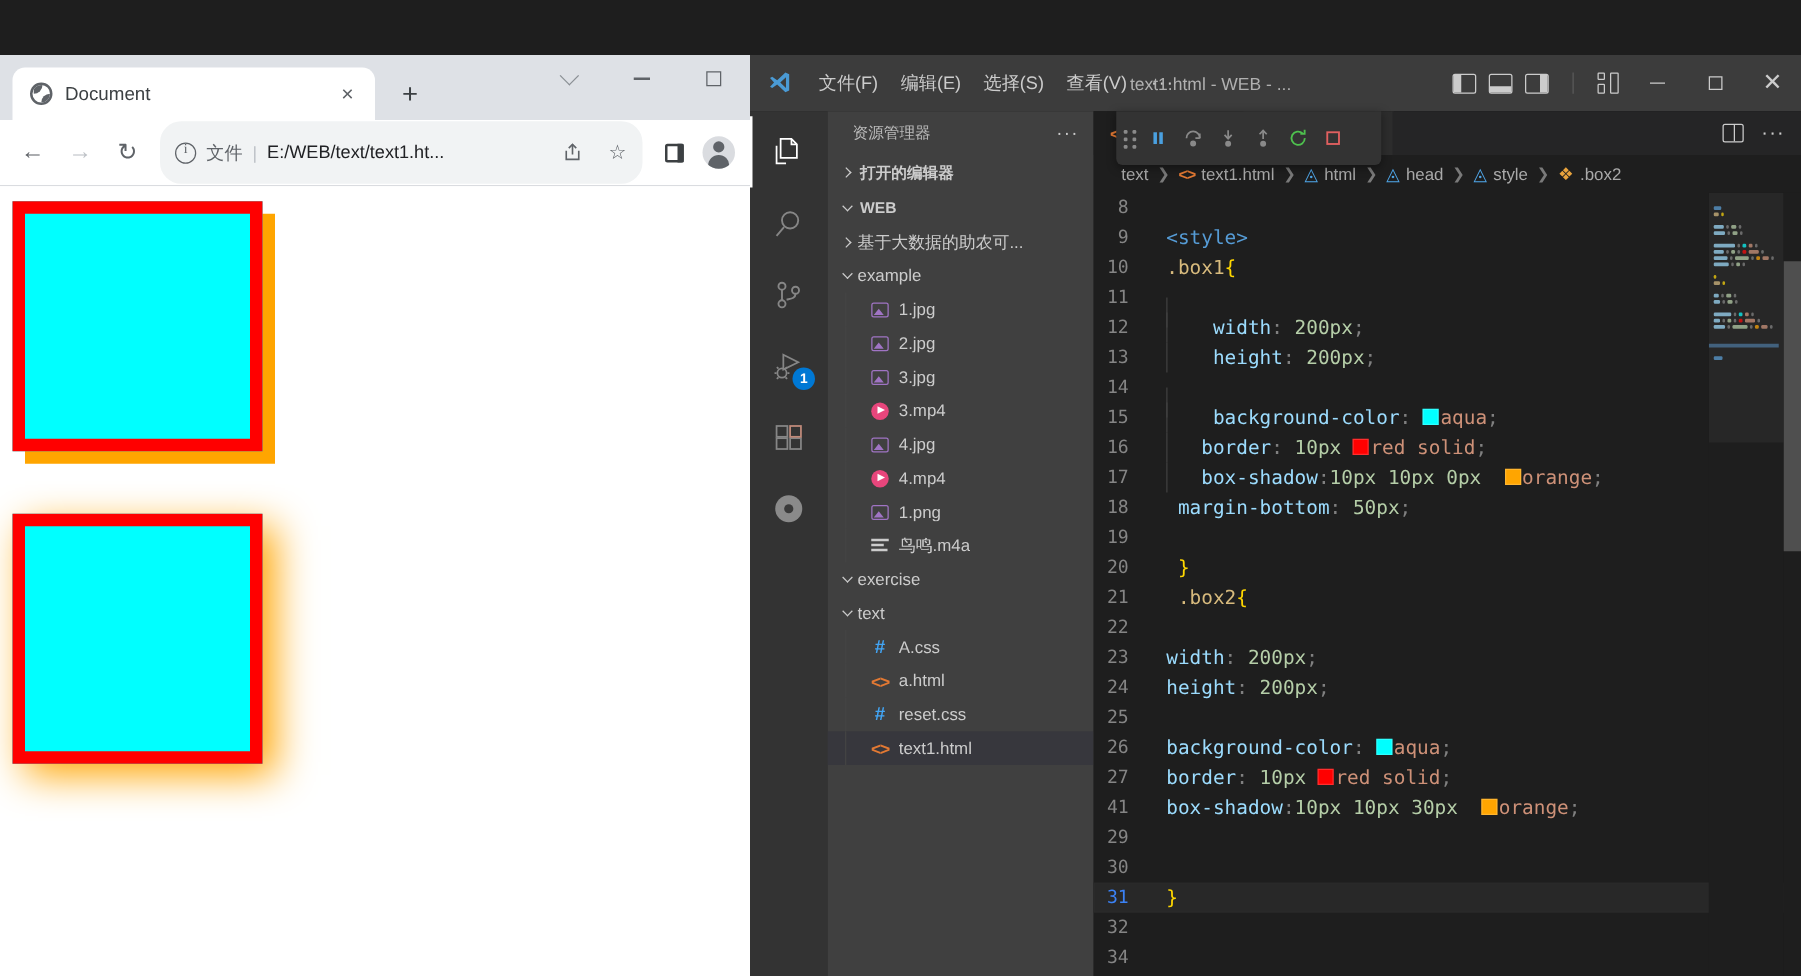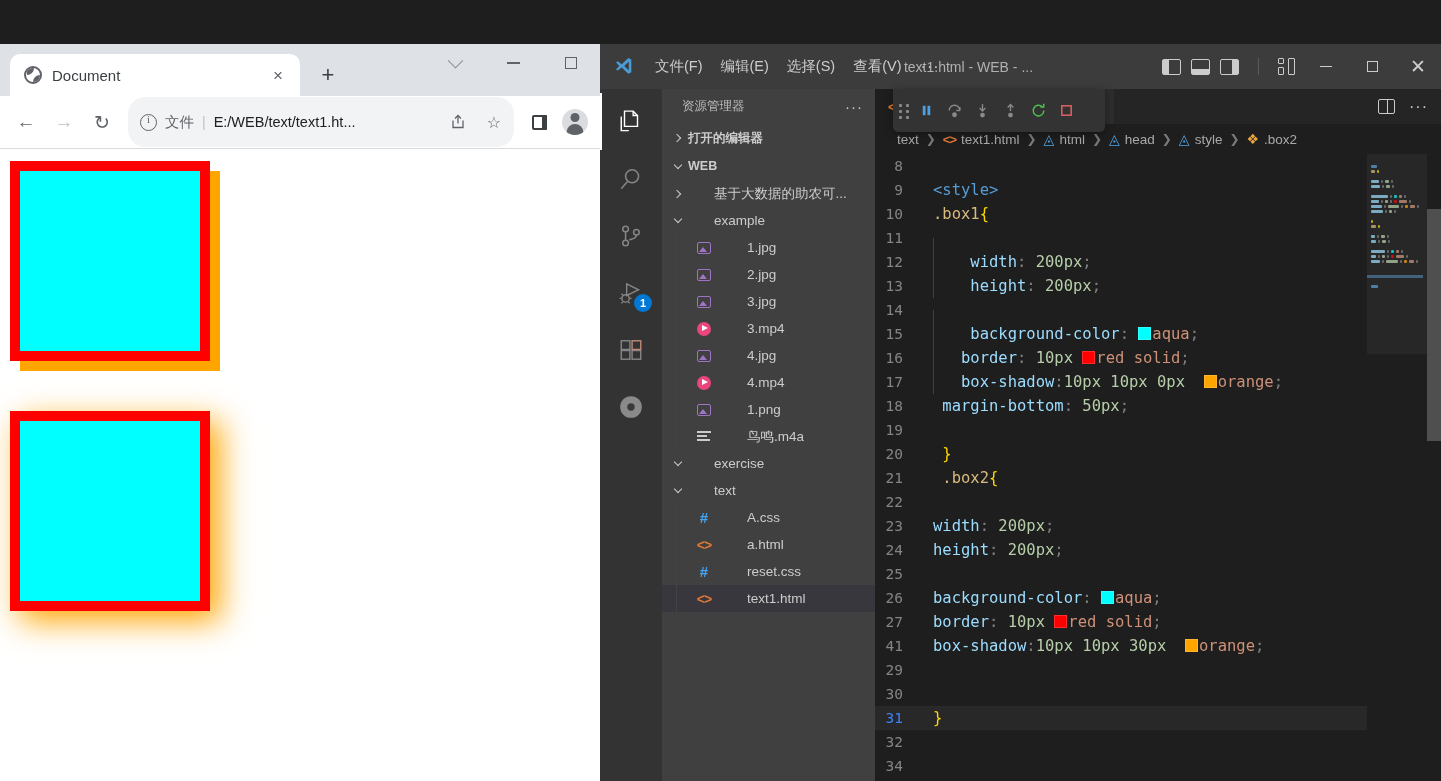--- a/index.html
+++ b/index.html
@@ -306,7 +306,6 @@
     font-size: 13.5px; color: #cccccc;
     white-space: nowrap;
     position: relative;
-    gap: 28px;
   }
   .vs-treerow.selected { background: #37373d; }
   .vs-treerow .lbl { overflow: hidden; text-overflow: ellipsis; }

